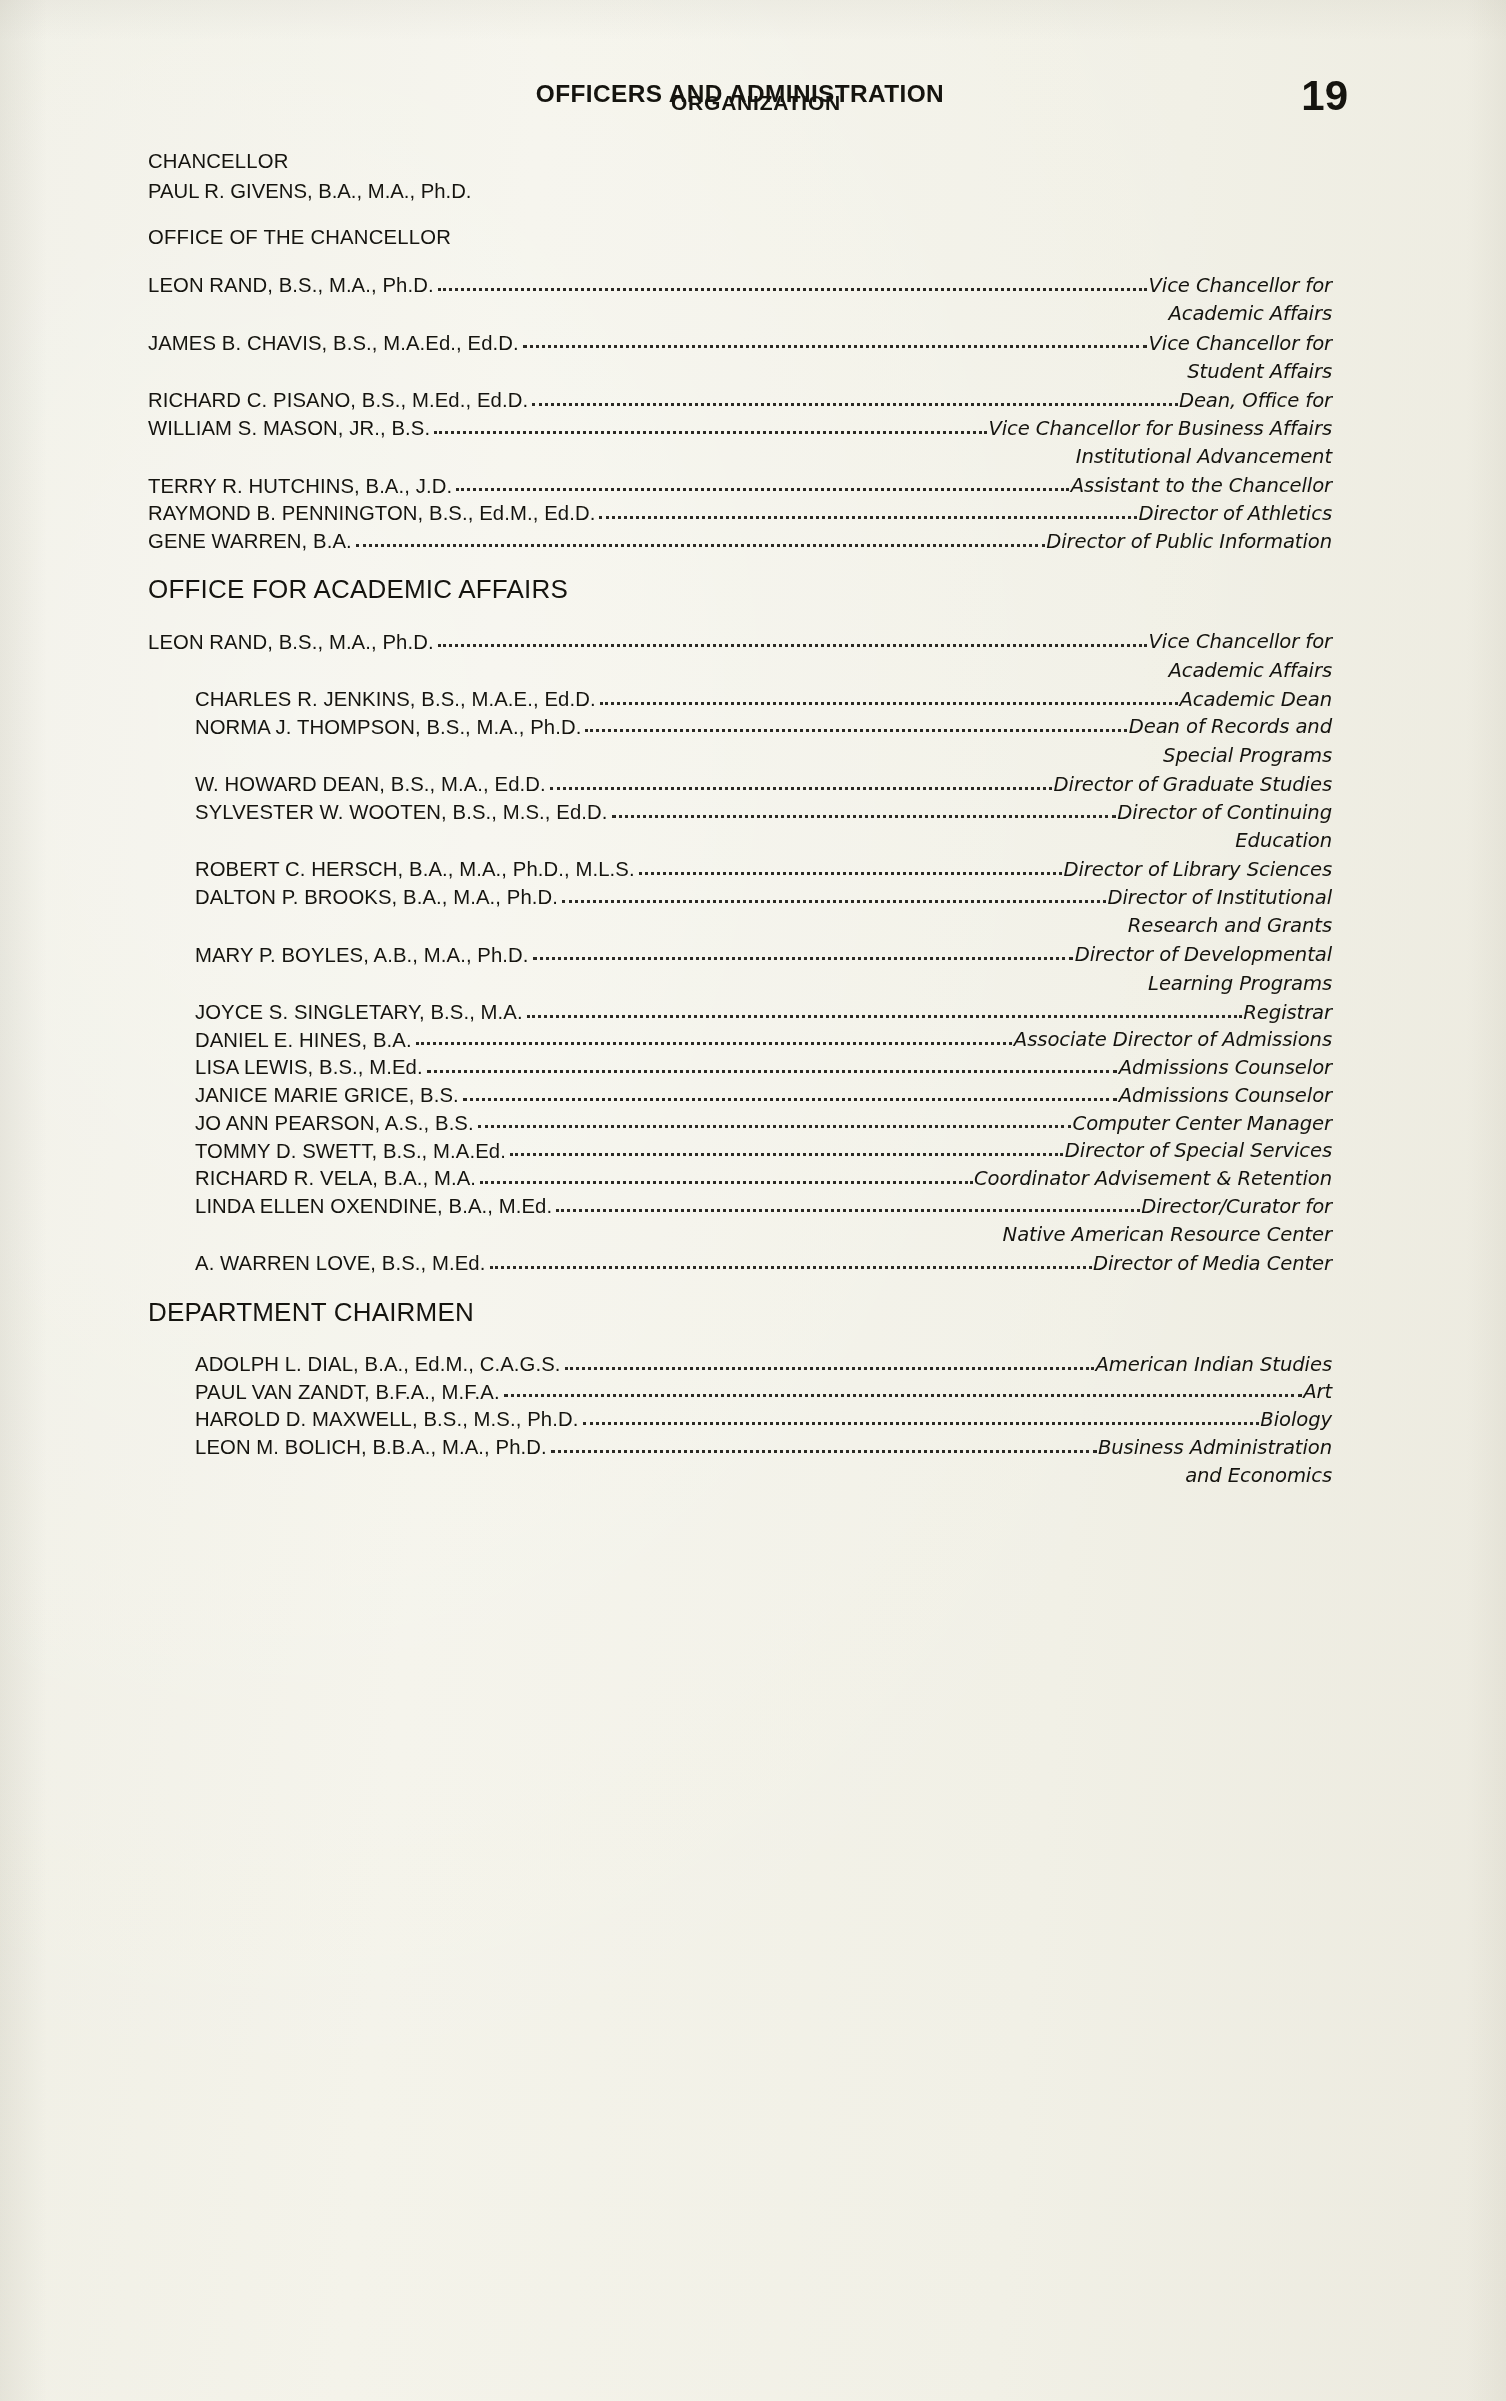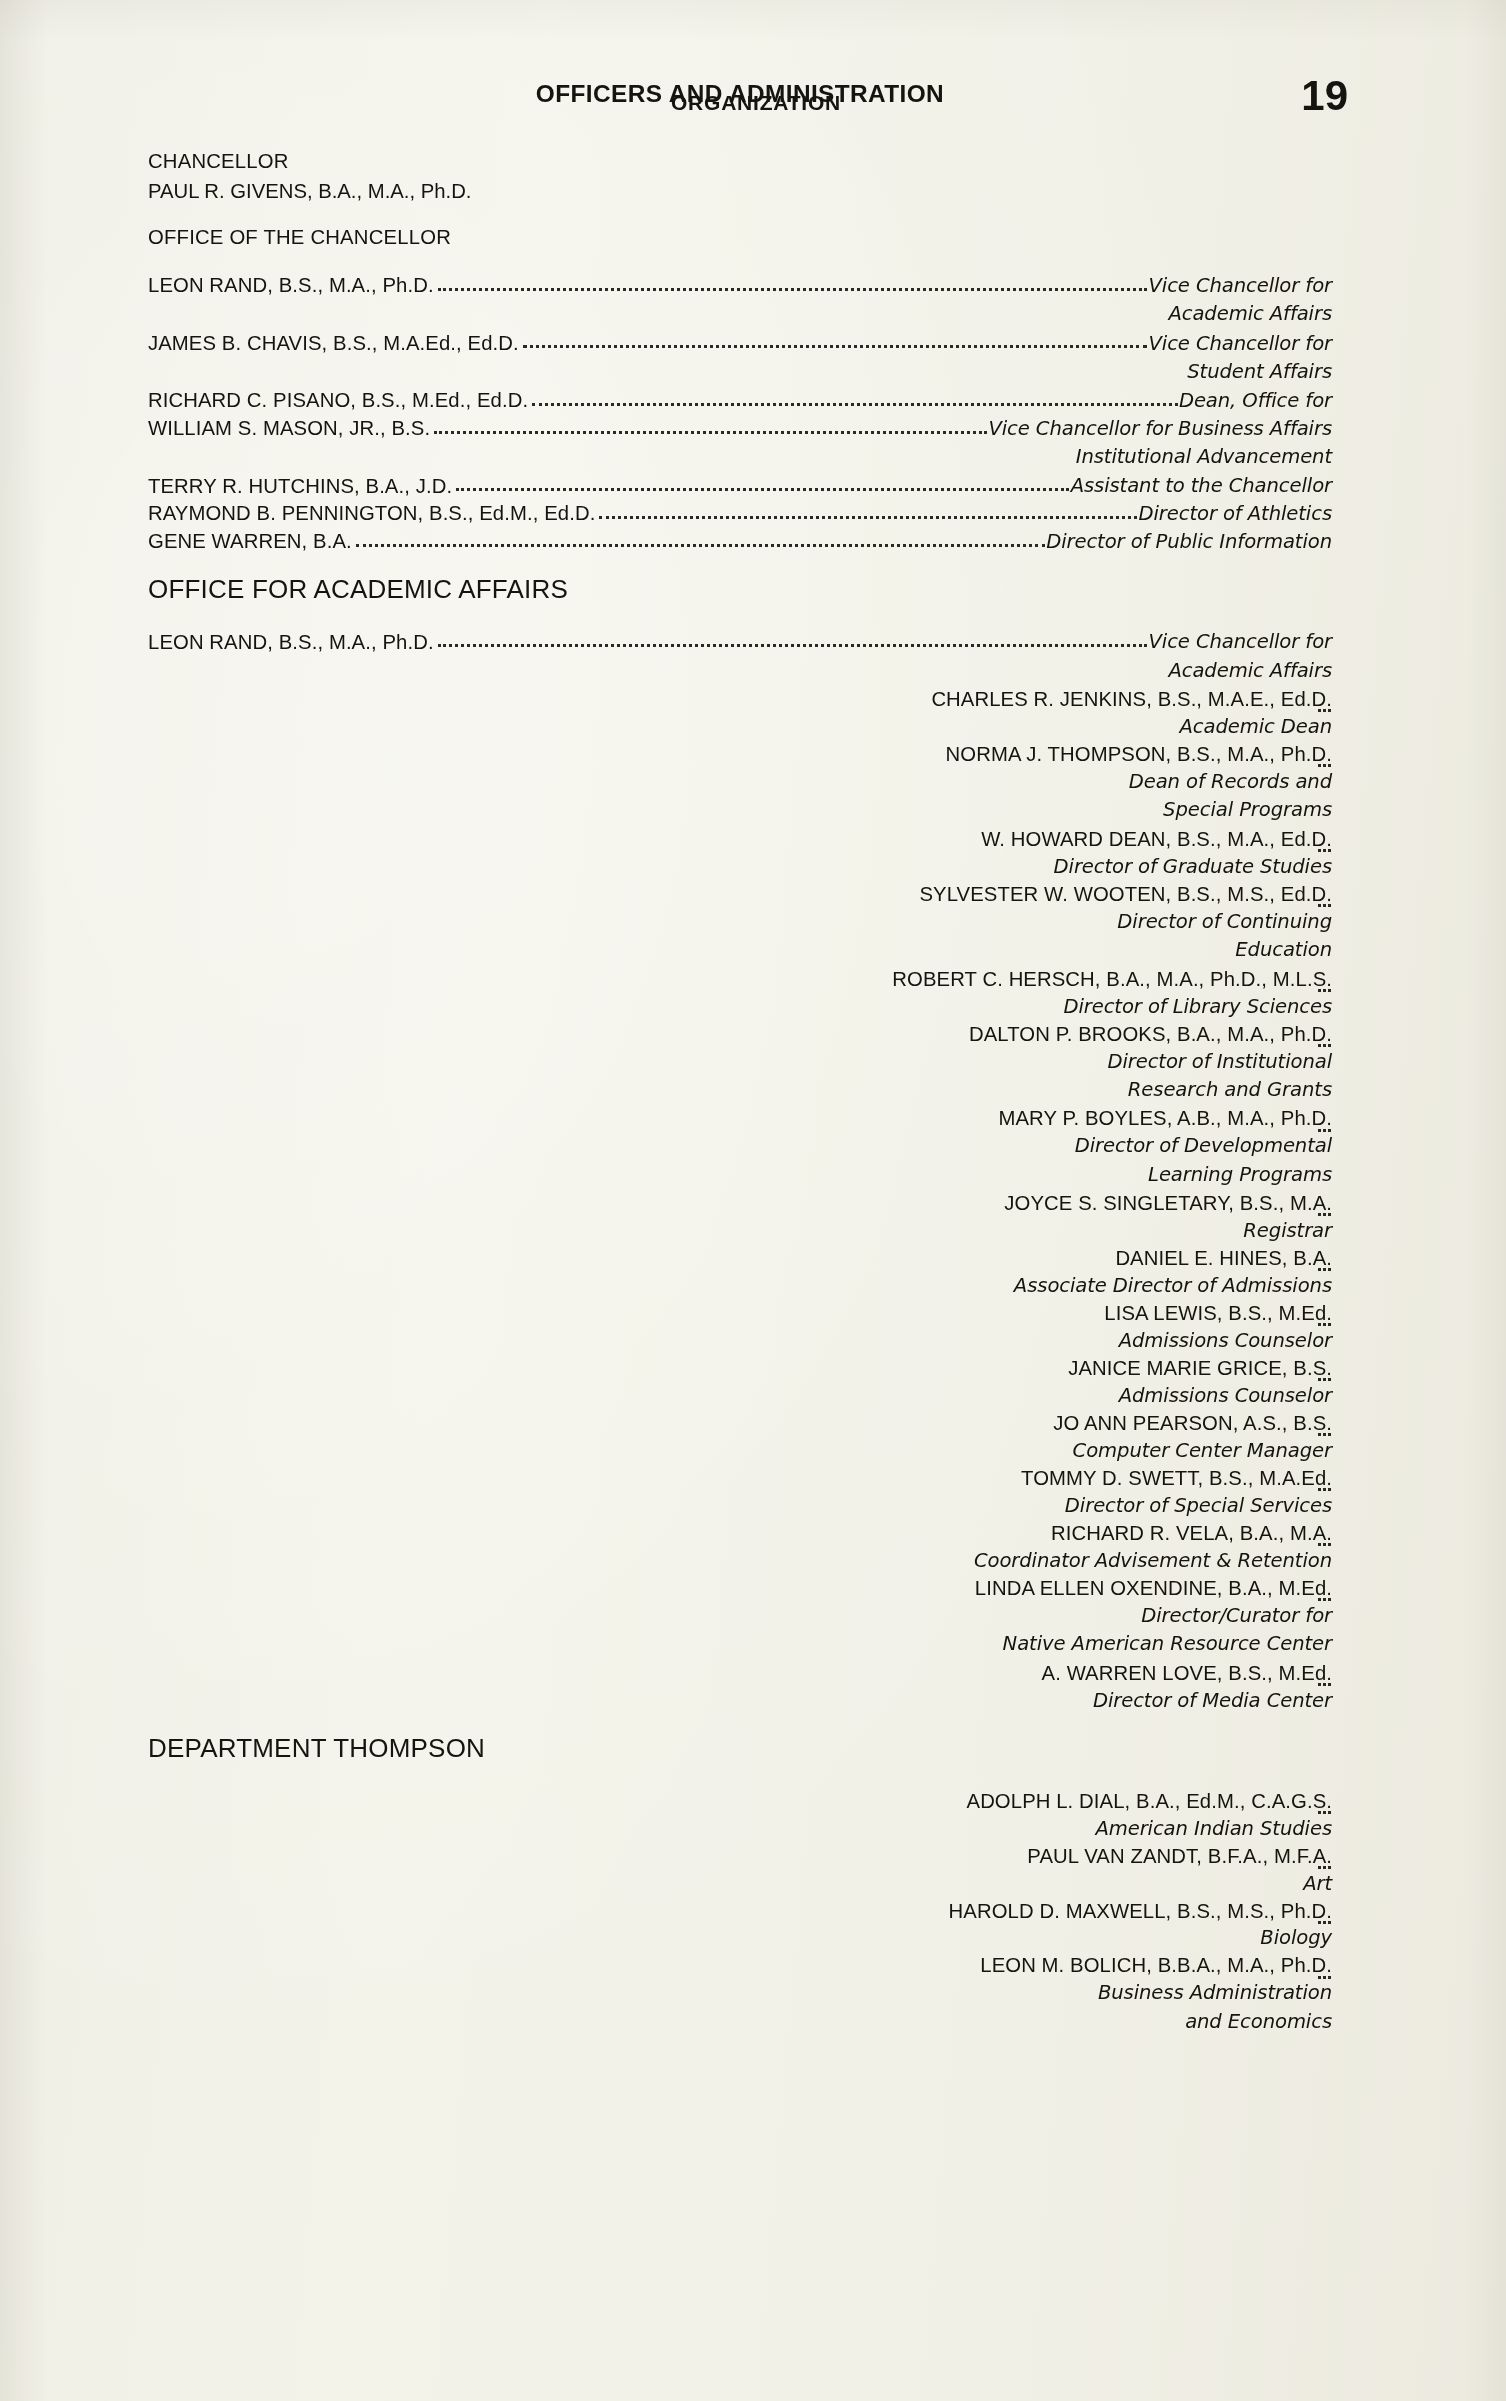--- a/index.html
+++ b/index.html
@@ -80,7 +80,7 @@
     line-height:1.0;
     margin-top:7.4px;
   }
-  .entry.indent{ padding-left:47px; width:calc(100% - 47px);flex-direction:column; }
+  .entry.indent{ padding-left:47px; width:calc(100% - 47px); }
   .entry .nm{
     white-space:nowrap;
     letter-spacing:0.1px;

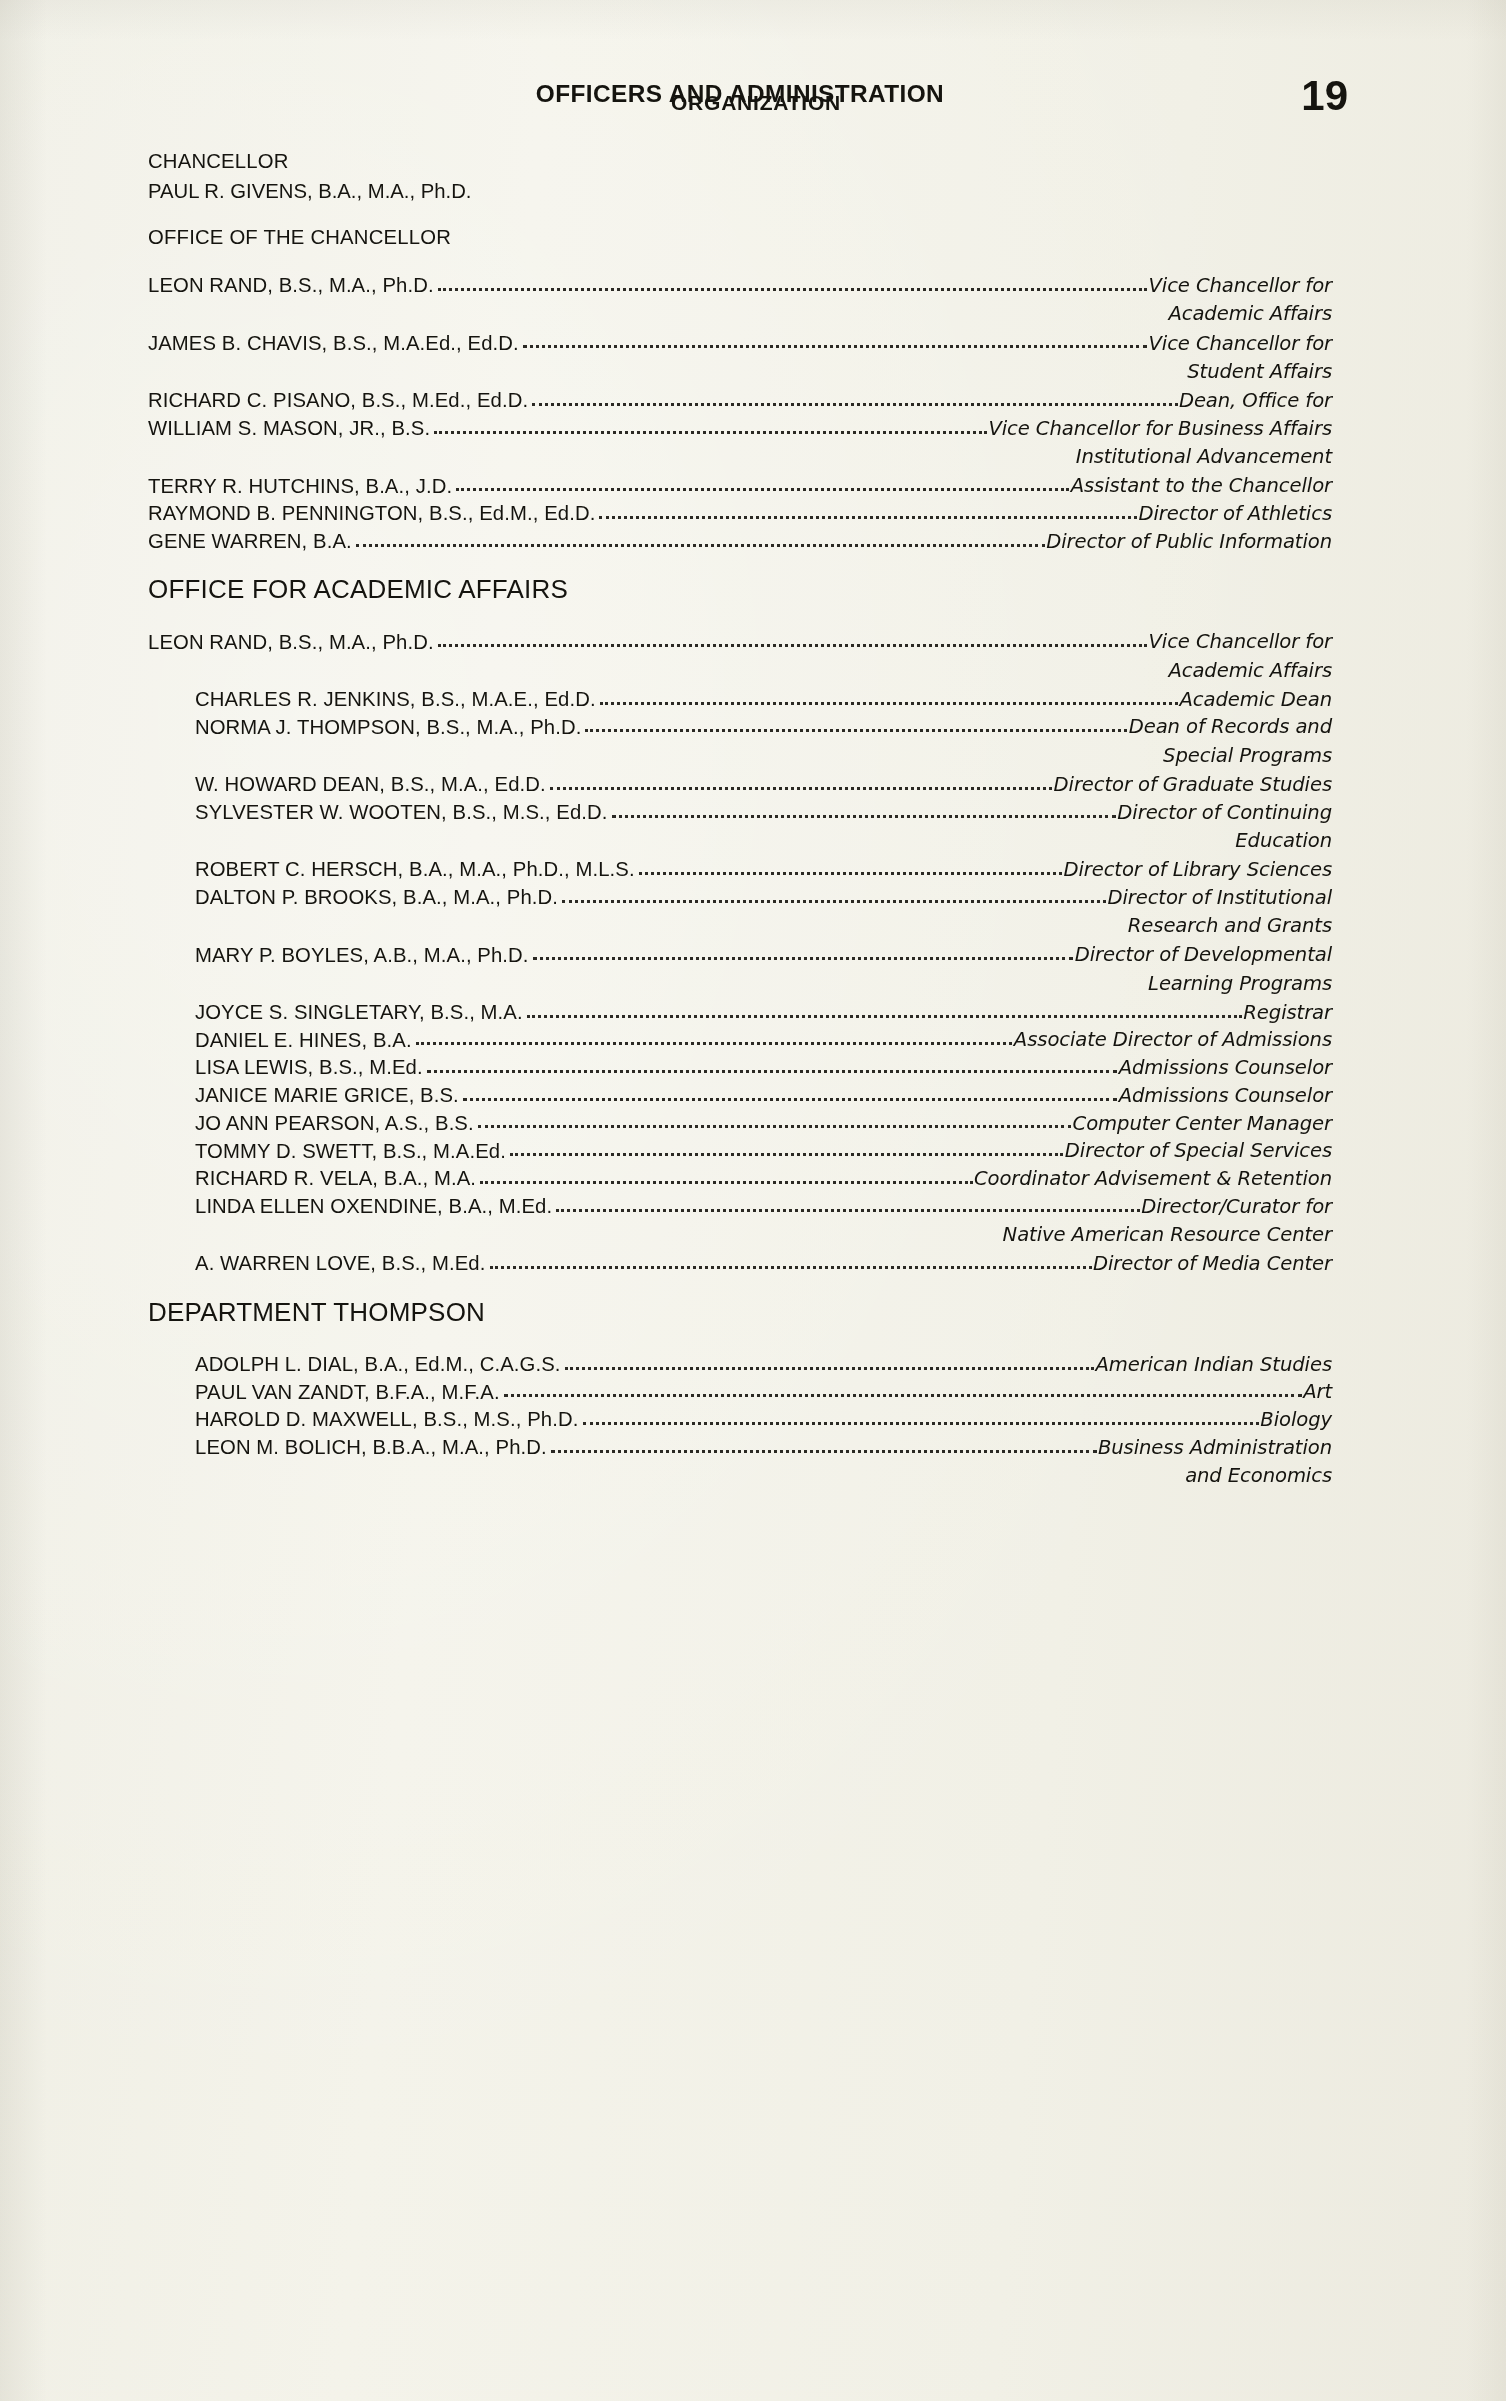--- a/index.html
+++ b/index.html
@@ -275,7 +275,7 @@
       </div>
       <div>
         <div class="blockgap"></div>
-        <h2 class="sec sec-big">DEPARTMENT THOMPSON</h2>
+        <h2 class="sec sec-big">DEPARTMENT CHAIRMEN</h2>
         <div class="gap-sec"></div>
         <div class="entry indent">
           <span class="nm">ADOLPH L. DIAL, B.A., Ed.M., C.A.G.S.</span>

